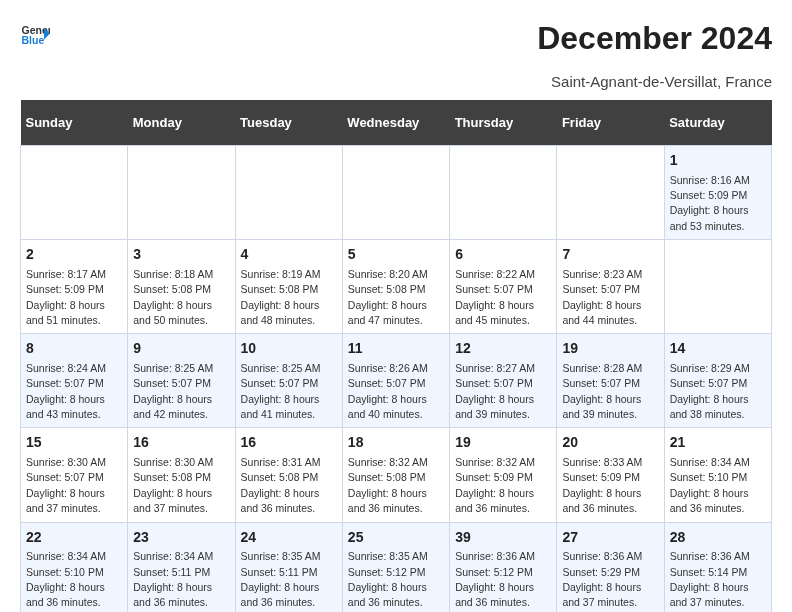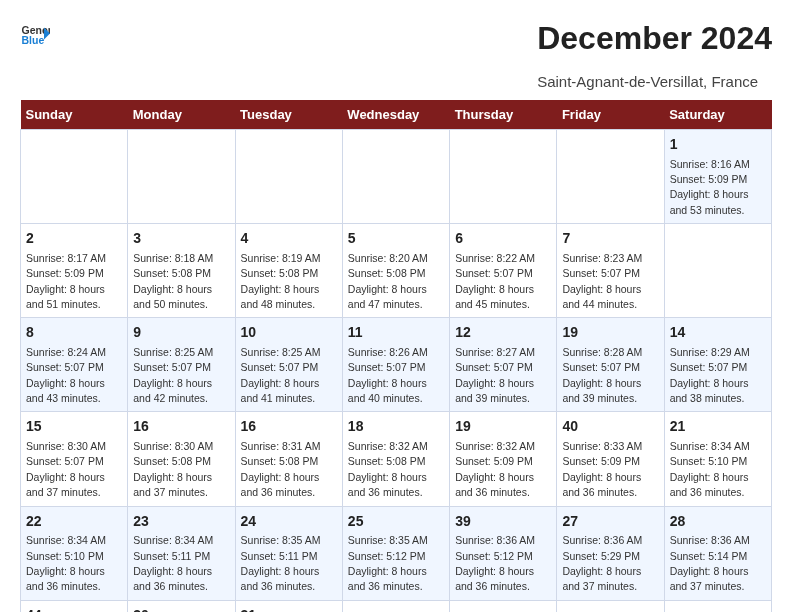--- a/index.html
+++ b/index.html
@@ -26,6 +26,7 @@
       margin-right: 4px;
     }
     .title-block {
+      text-align: right;
     }
     .main-title {
       font-size: 32px;

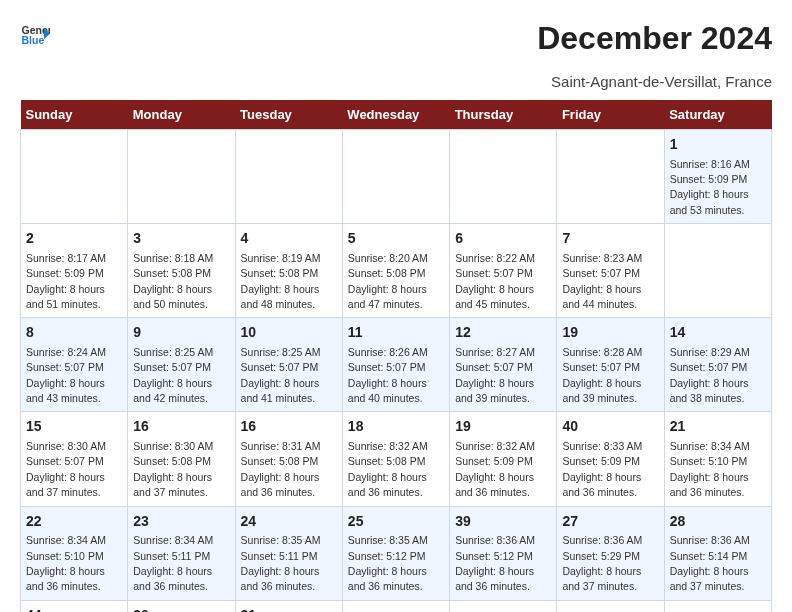--- a/index.html
+++ b/index.html
@@ -44,9 +44,9 @@
       font-size: 11px;
     }
     thead th {
-      background-color: #7f1d1d;
+      background-color: #404040;
       color: #fff;
-      padding: 7px 5px;
+      padding: 15px 5px;
       text-align: left;
       font-size: 13px;
       font-weight: bold;

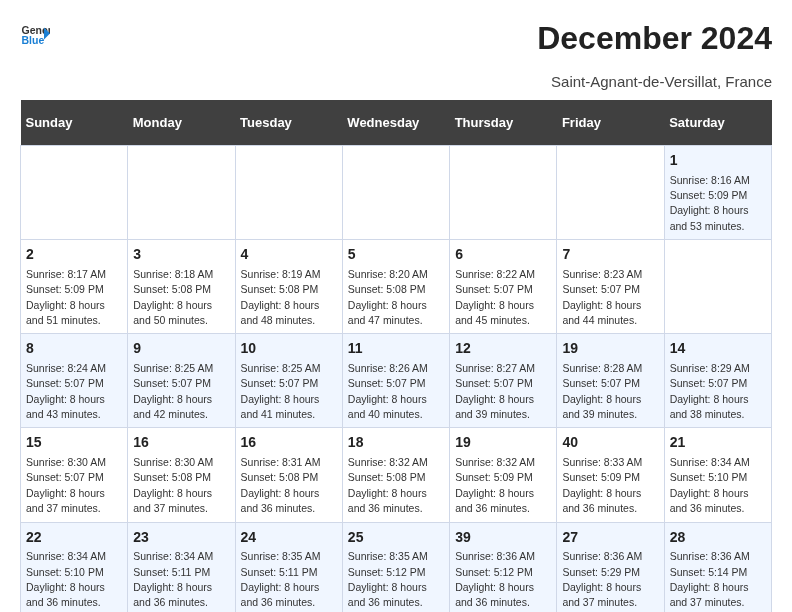--- a/index.html
+++ b/index.html
@@ -144,7 +144,7 @@
         <td><span class="day-num">16</span><span class="day-info">Sunrise: 8:31 AM</span><br><span class="day-info">Sunset: 5:08 PM</span><br><span class="day-info">Daylight: 8 hours and 36 minutes.</span></td>
         <td><span class="day-num">18</span><span class="day-info">Sunrise: 8:32 AM</span><br><span class="day-info">Sunset: 5:08 PM</span><br><span class="day-info">Daylight: 8 hours and 36 minutes.</span></td>
         <td><span class="day-num">19</span><span class="day-info">Sunrise: 8:32 AM</span><br><span class="day-info">Sunset: 5:09 PM</span><br><span class="day-info">Daylight: 8 hours and 36 minutes.</span></td>
-        <td><span class="day-num">40</span><span class="day-info">Sunrise: 8:33 AM</span><br><span class="day-info">Sunset: 5:09 PM</span><br><span class="day-info">Daylight: 8 hours and 36 minutes.</span></td>
+        <td><span class="day-num">20</span><span class="day-info">Sunrise: 8:33 AM</span><br><span class="day-info">Sunset: 5:09 PM</span><br><span class="day-info">Daylight: 8 hours and 36 minutes.</span></td>
         <td><span class="day-num">21</span><span class="day-info">Sunrise: 8:34 AM</span><br><span class="day-info">Sunset: 5:10 PM</span><br><span class="day-info">Daylight: 8 hours and 36 minutes.</span></td>
       </tr>
       <tr>

